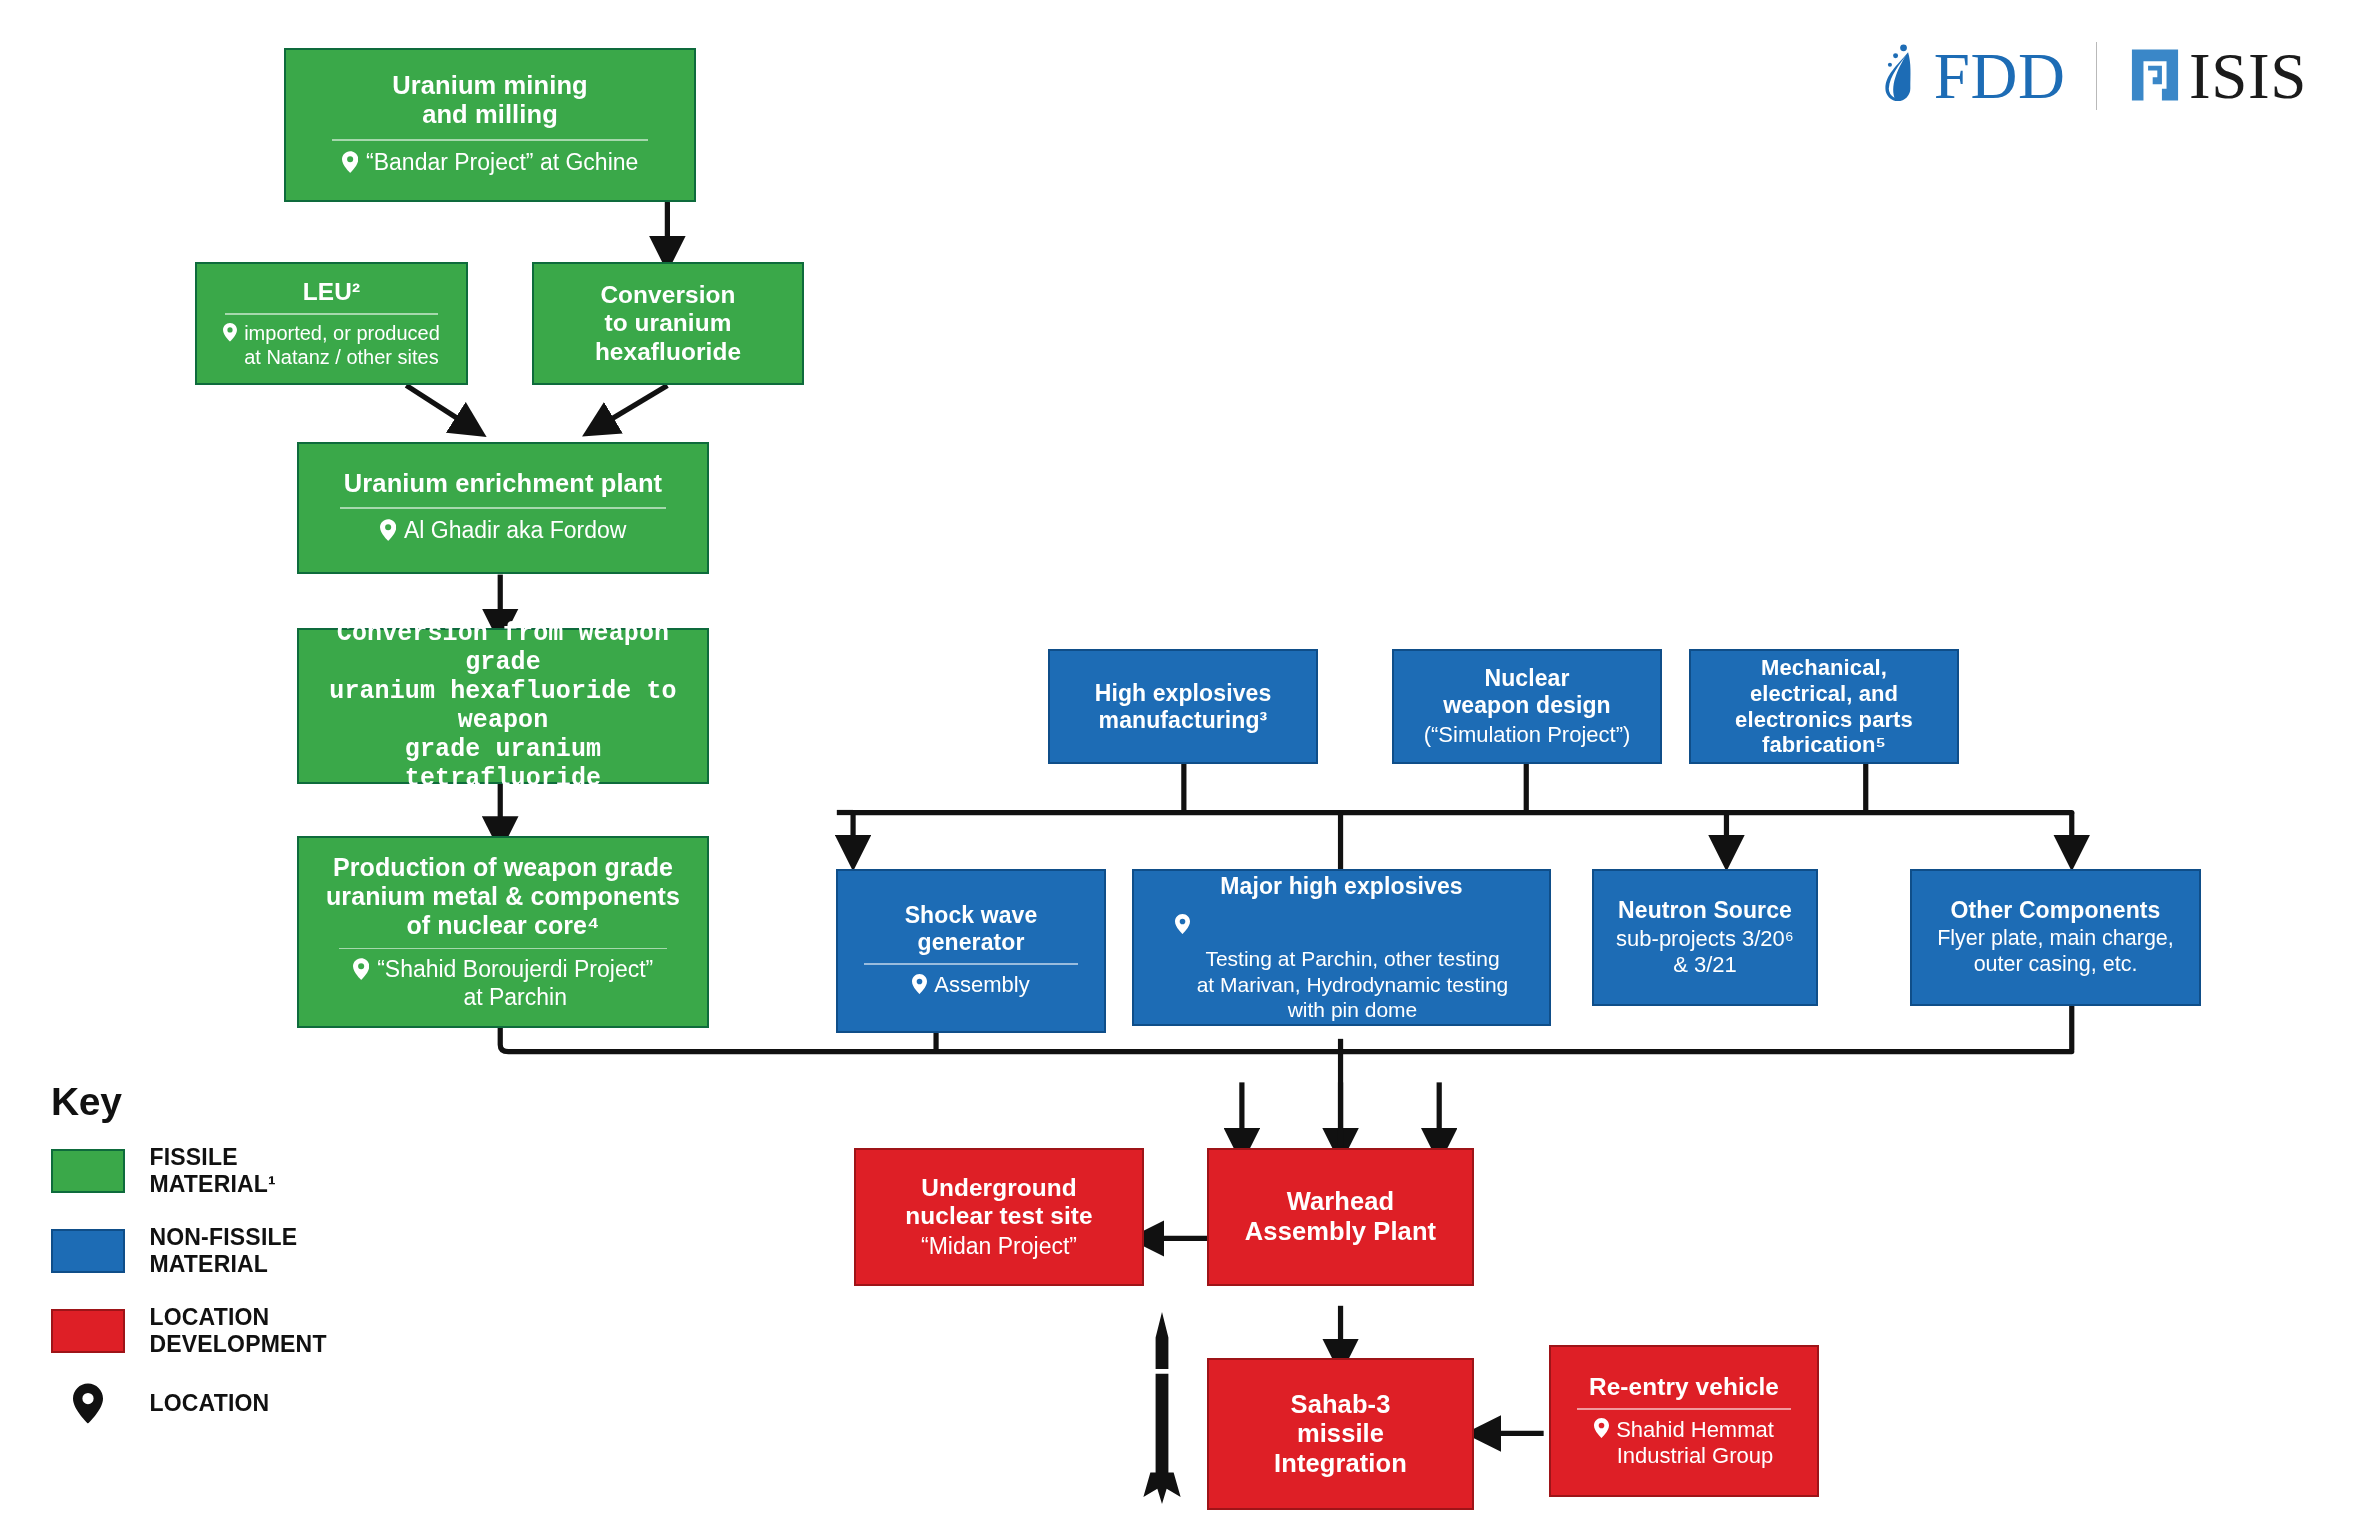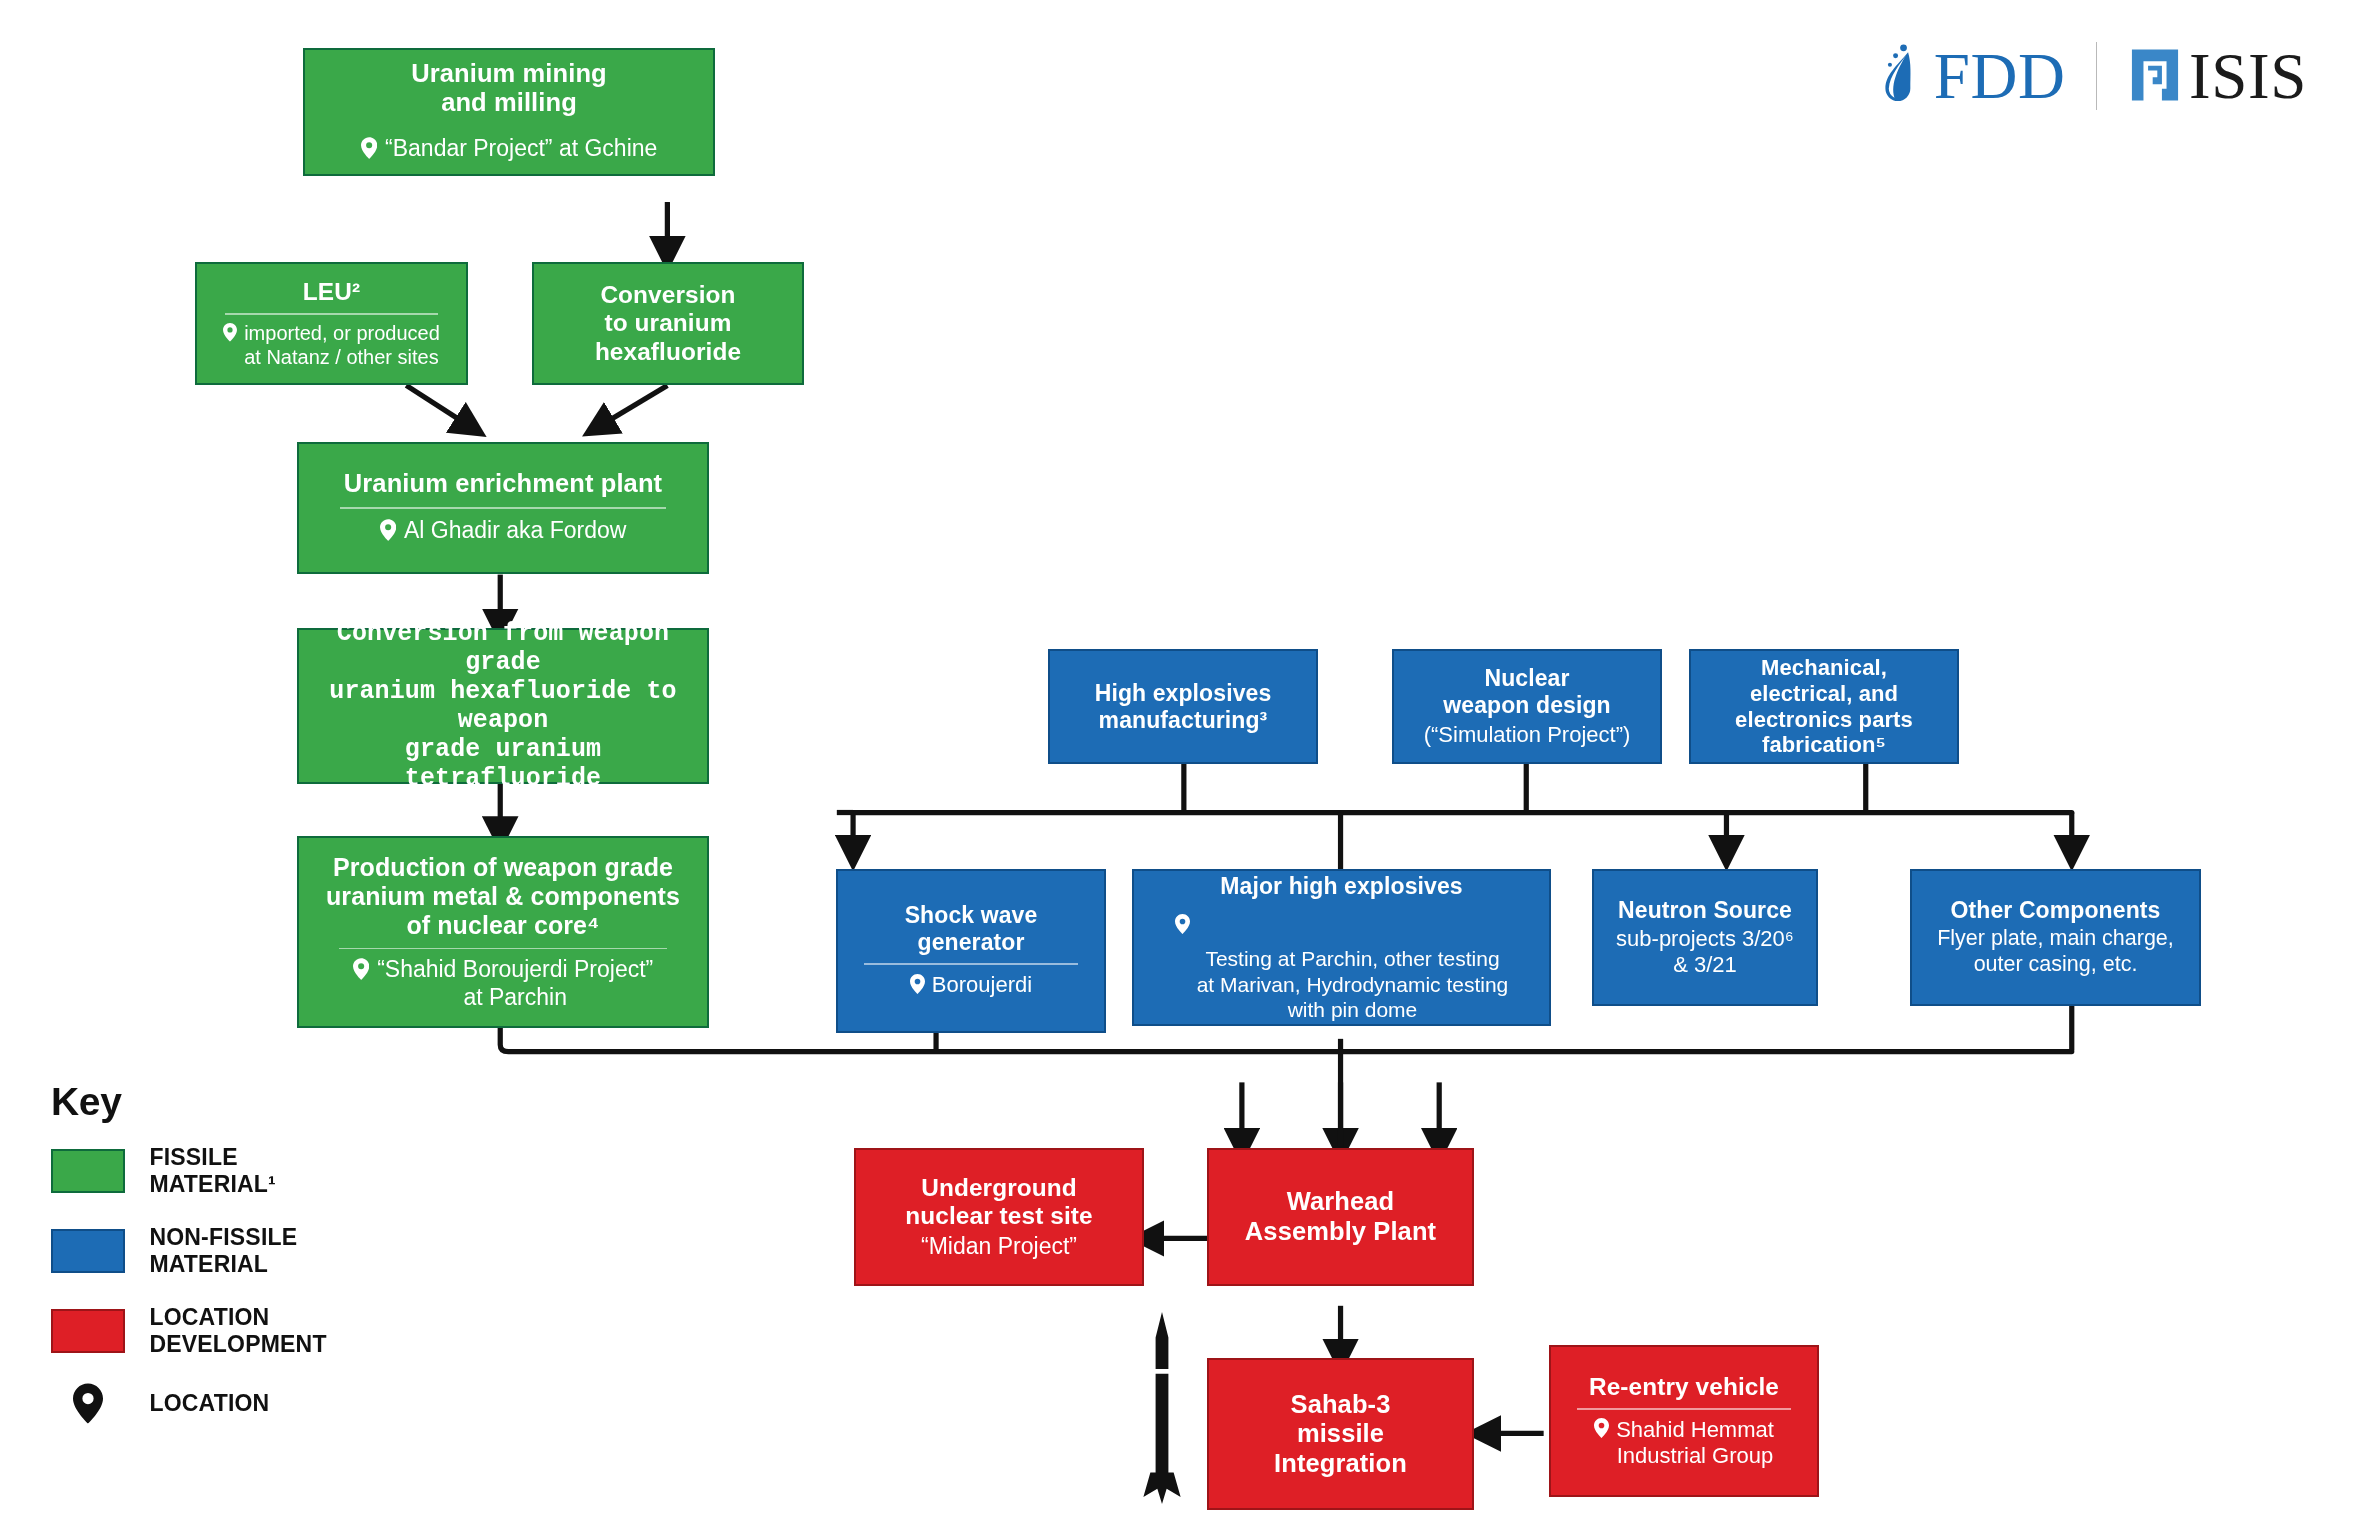--- a/index.html
+++ b/index.html
@@ -141,7 +141,7 @@
     </g>
   </svg>
 
-  <div class="node green" style="left:303px; top:48px; width:412px; height:128px; padding:15px 20px;">
+  <div class="node green" style="left:284px; top:48px; width:412px; height:154px; padding:15px 20px;">
     <div class="title" style="font-size:25.5px; white-space:pre-line;">Uranium mining
 and milling</div>
     <div class="rule"></div>

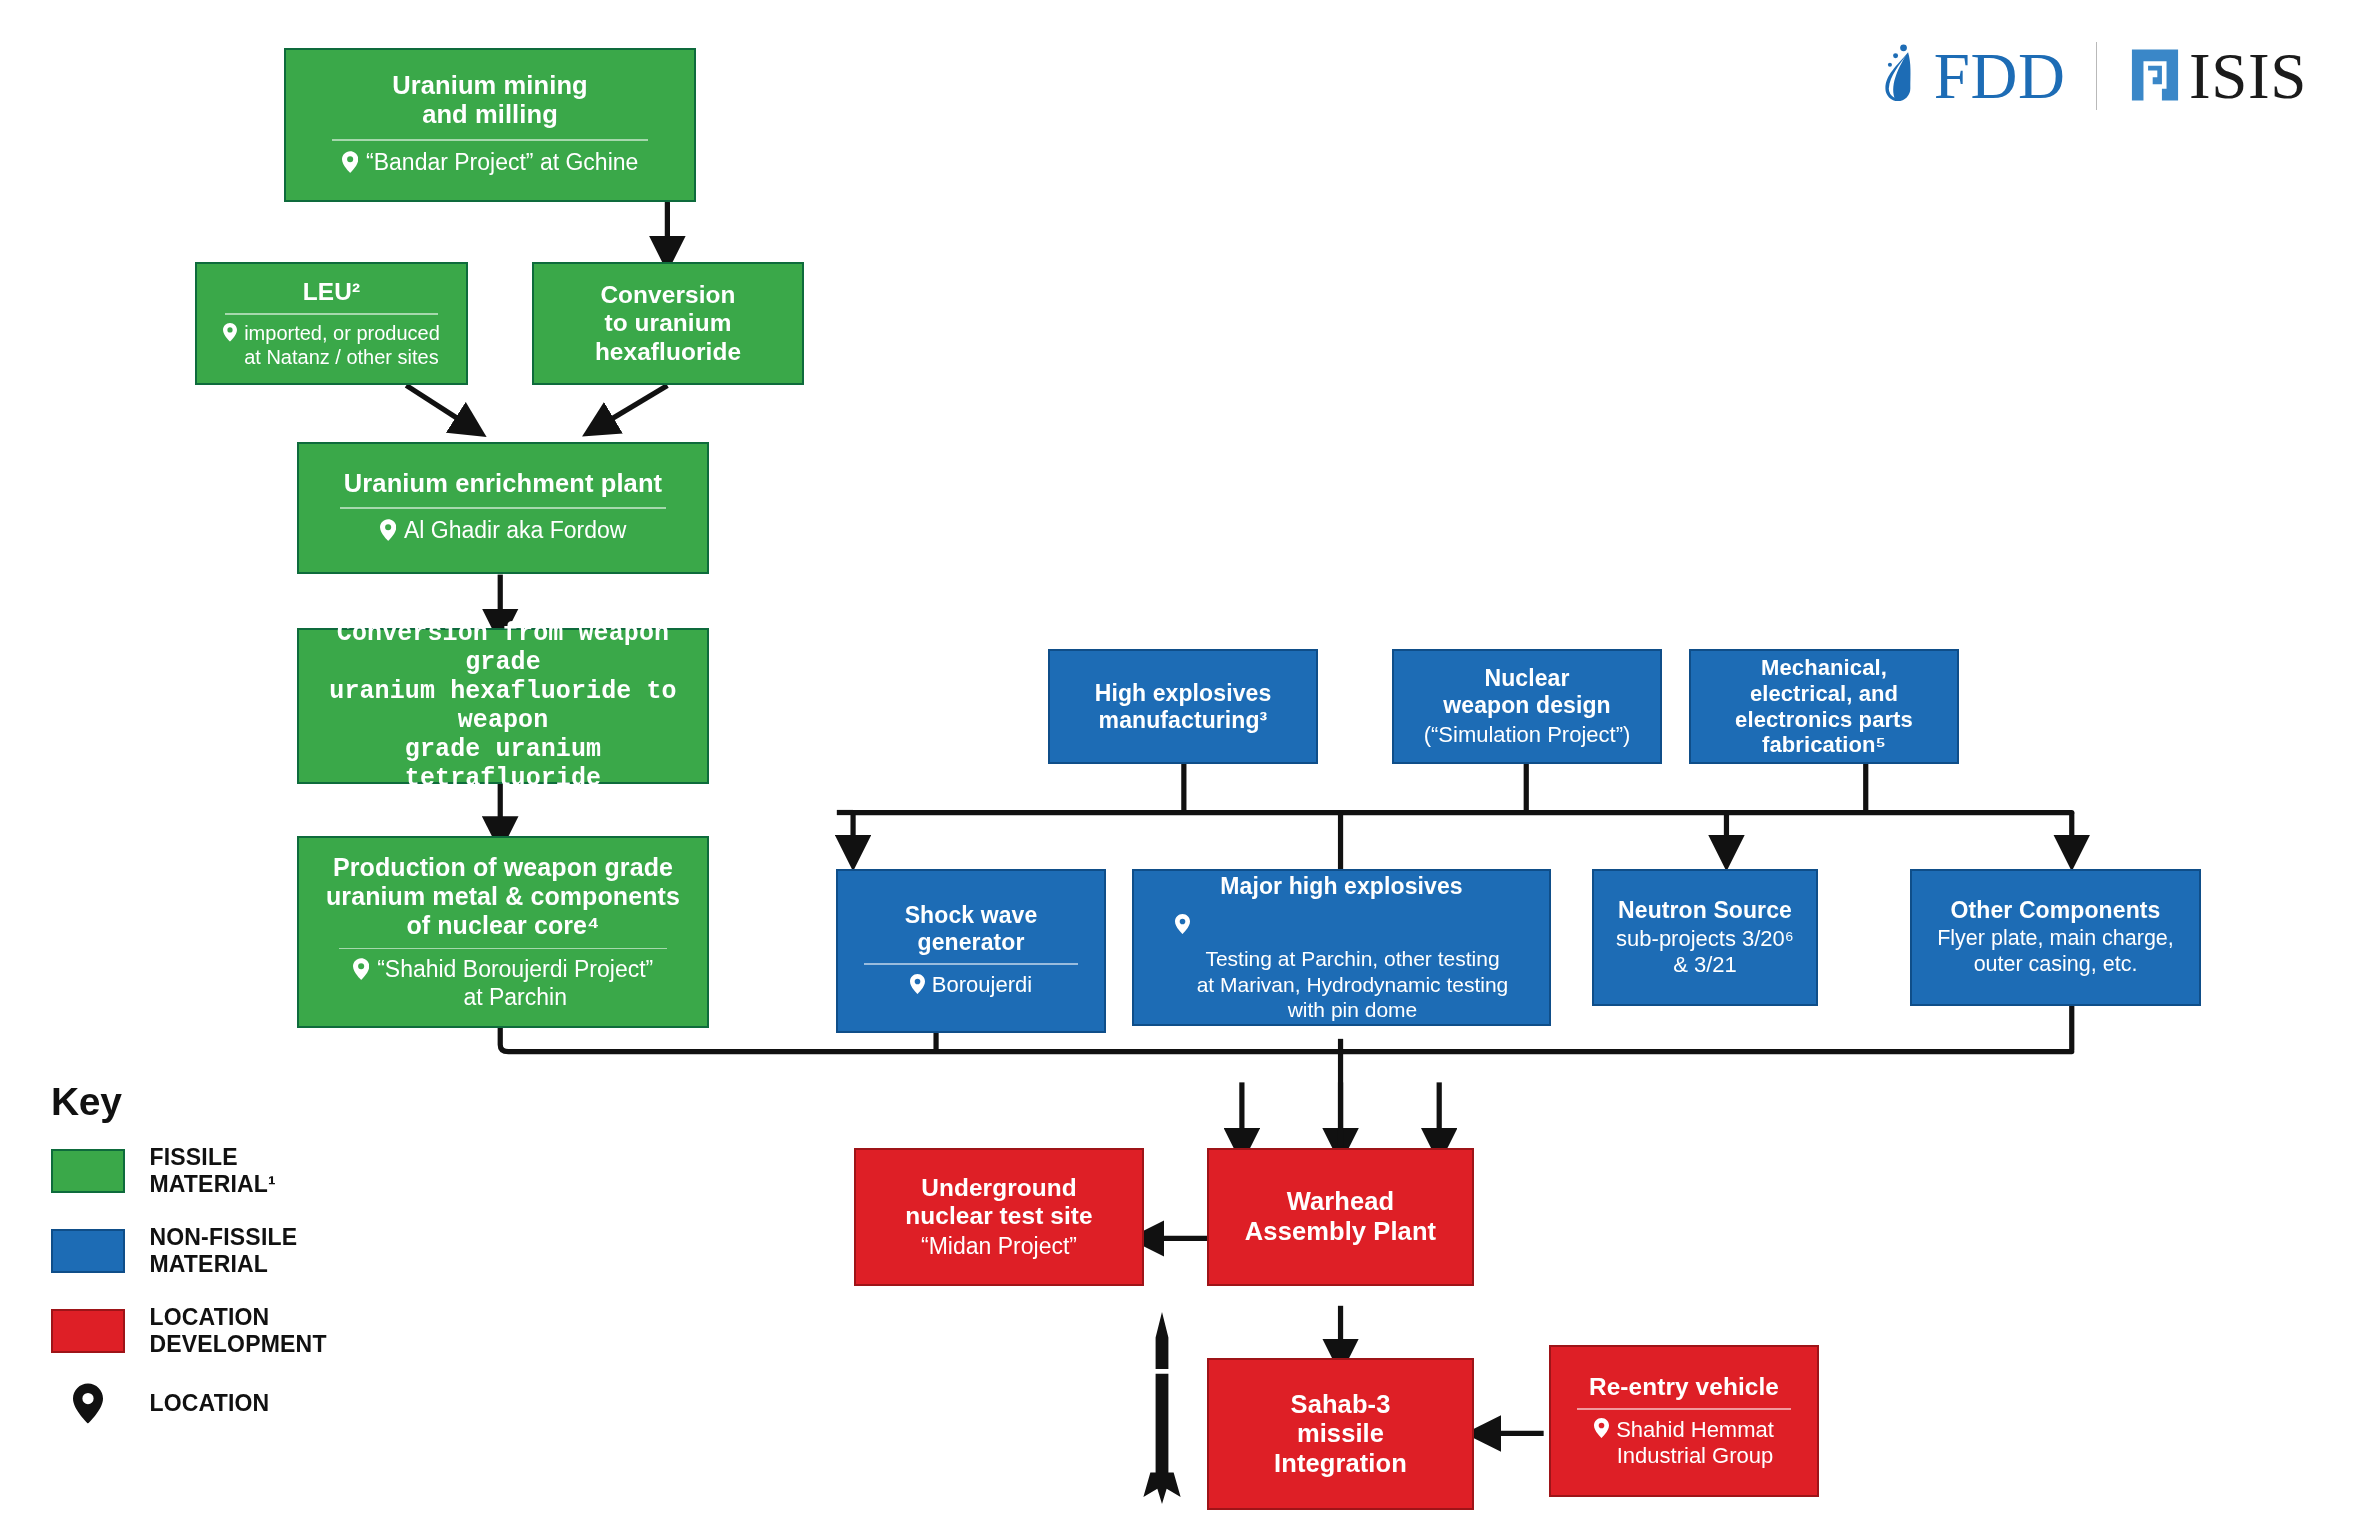--- a/index.html
+++ b/index.html
@@ -238,7 +238,7 @@
             <path d="M12 0C5.4 0 0 5.4 0 12c0 9 12 20 12 20s12-11 12-20C24 5.4 18.6 0 12 0zm0 16.5A4.5 4.5 0 1 1 12 7.5a4.5 4.5 0 0 1 0 9z" fill="#ffffff"></path>
           </svg>
       </span>
-      <span>Boroujerdi</span>
+      <span>Assembly</span>
     </div>
   </div>
 

